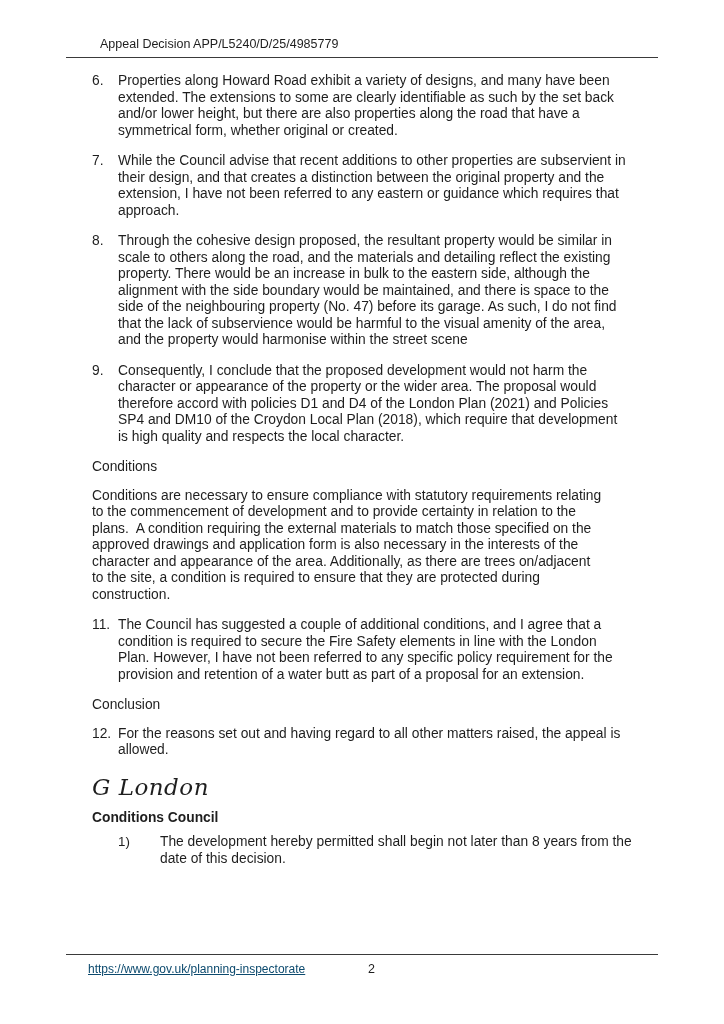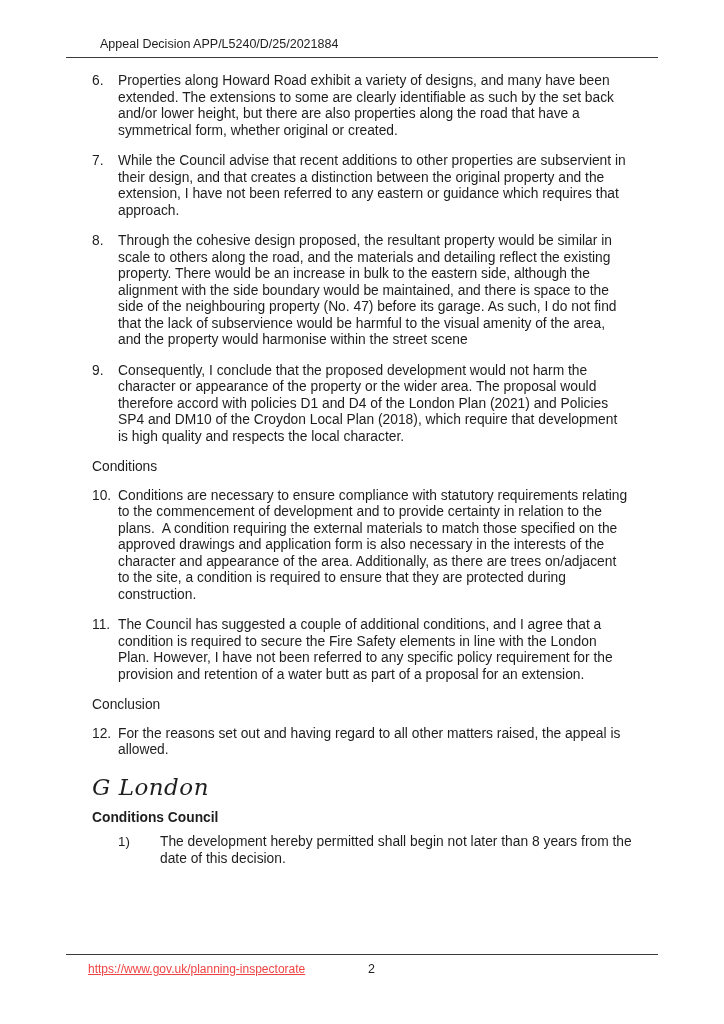--- a/index.html
+++ b/index.html
@@ -120,7 +120,7 @@
 
 <div class="page">
 
-  <div class="doc-header-title">Appeal Decision APP/L5240/D/25/2021884</div>
+  <div class="doc-header-title">Appeal Decision APP/L5240/D/25/4985779</div>
   <div class="doc-header-rule"></div>
 
   <div class="doc-body">

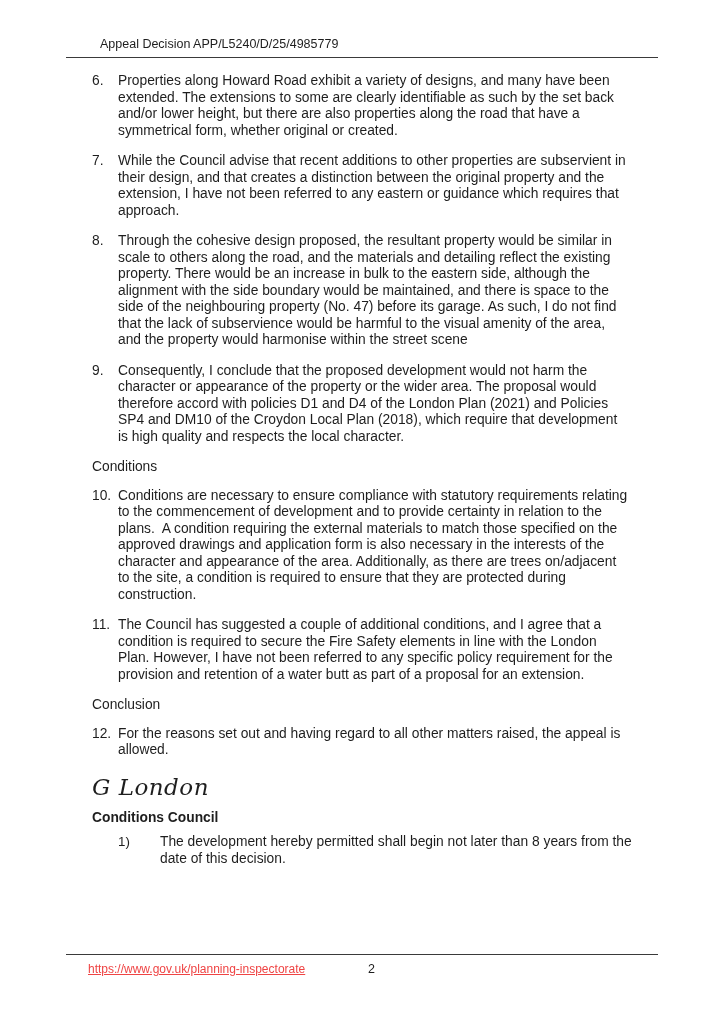--- a/index.html
+++ b/index.html
@@ -164,7 +164,6 @@
     <h2 class="section-heading">Conditions</h2>
 
     <div class="para">
-      <span class="num">10.</span>
       <span class="text">Conditions are necessary to ensure compliance with statutory requirements relating
 to the commencement of development and to provide certainty in relation to the
 plans.  A condition requiring the external materials to match those specified on the

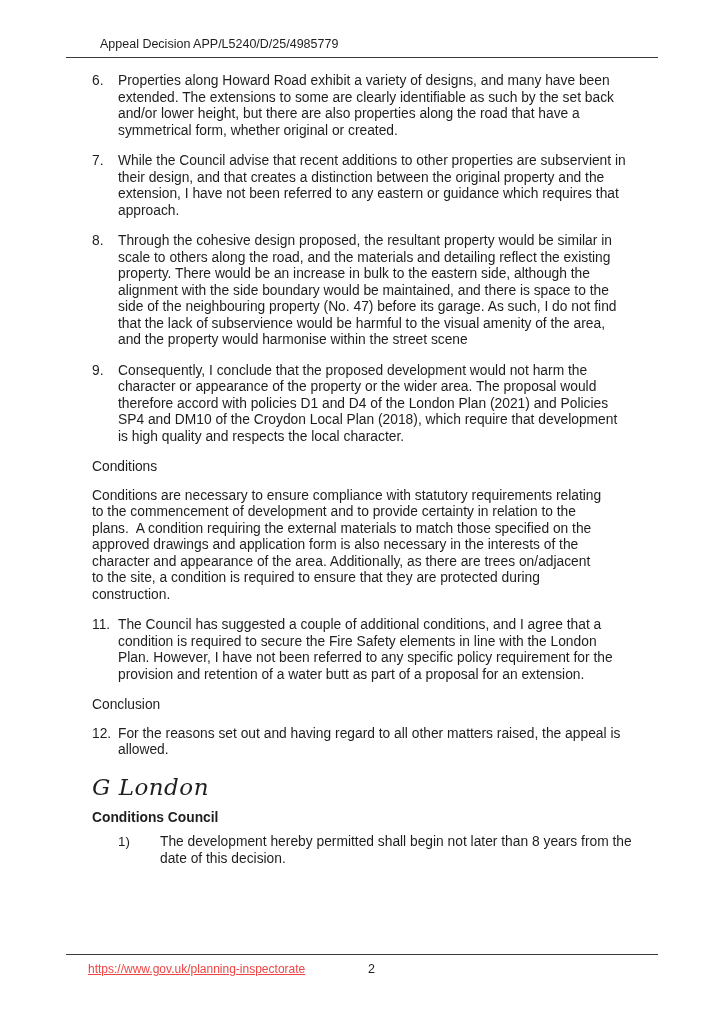--- a/index.html
+++ b/index.html
@@ -102,7 +102,7 @@
     left: 88px;
     font-size: 12px;
     line-height: 15px;
-    color: #ef4444;
+    color: #0c4a6e;
     text-decoration: underline;
     cursor: pointer;
   }

